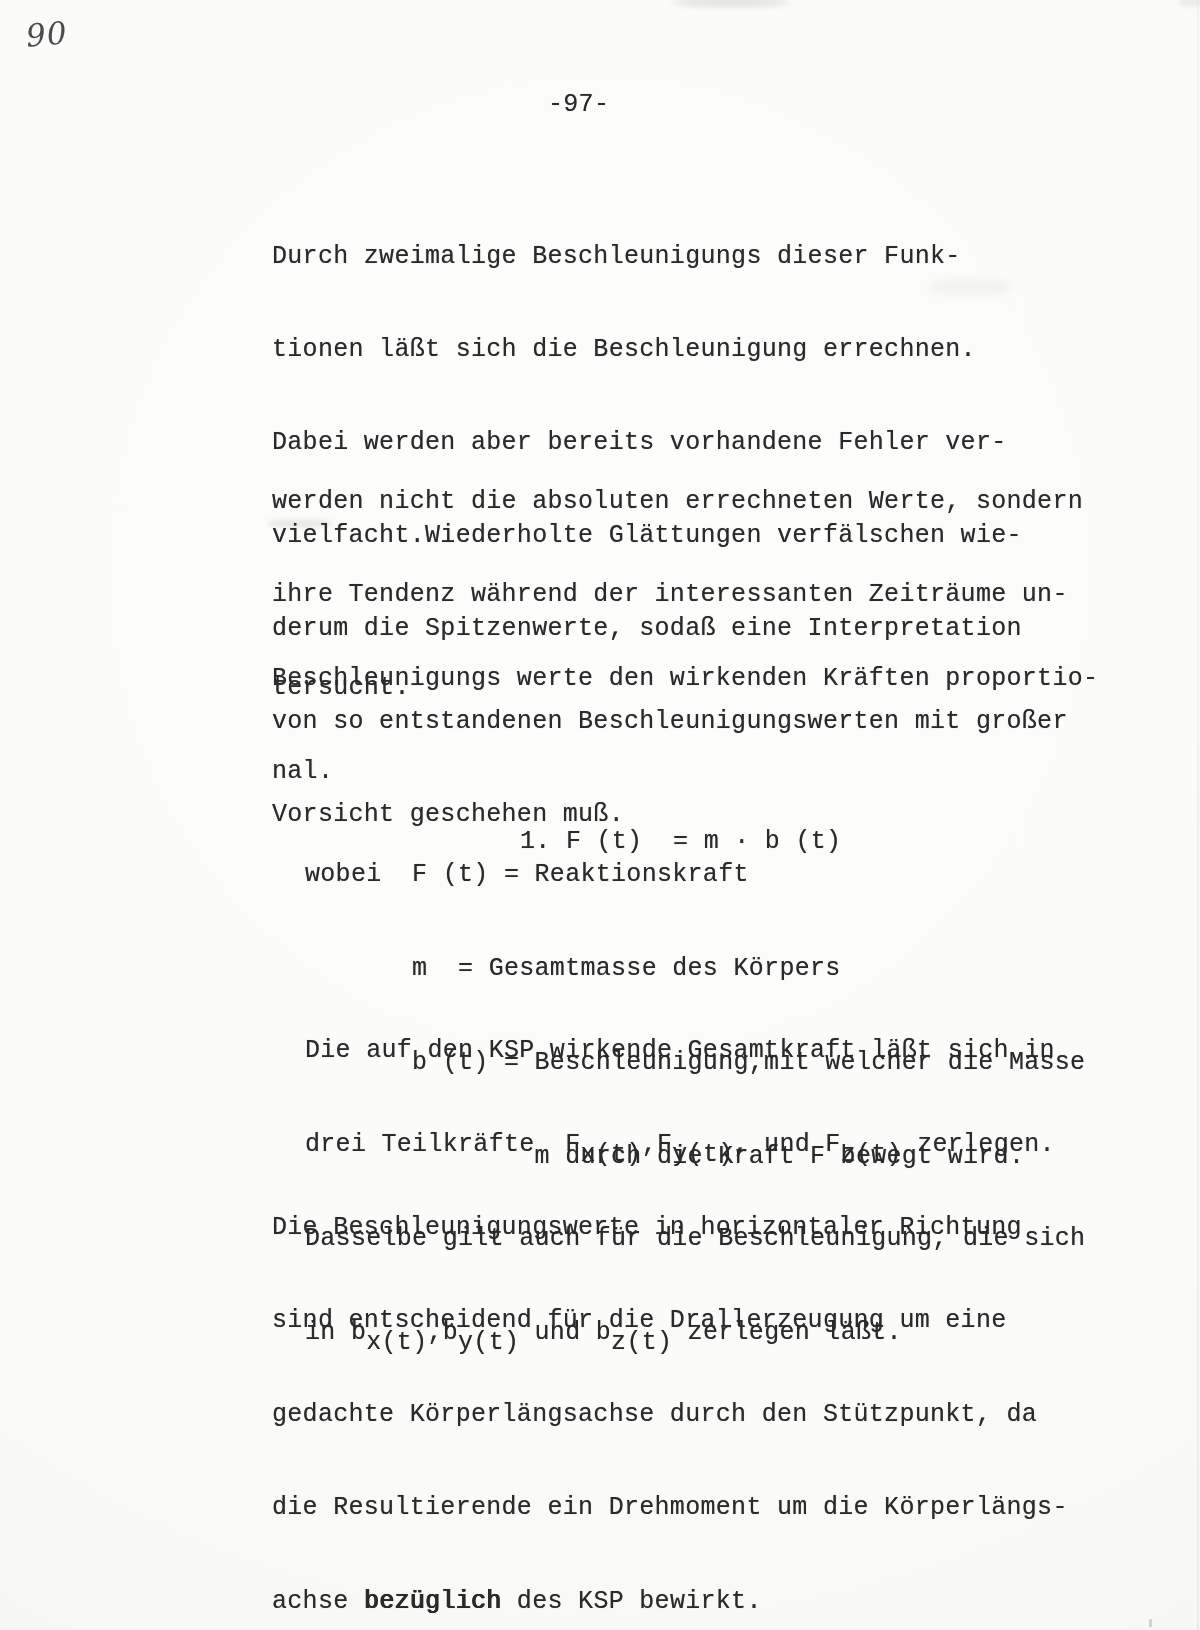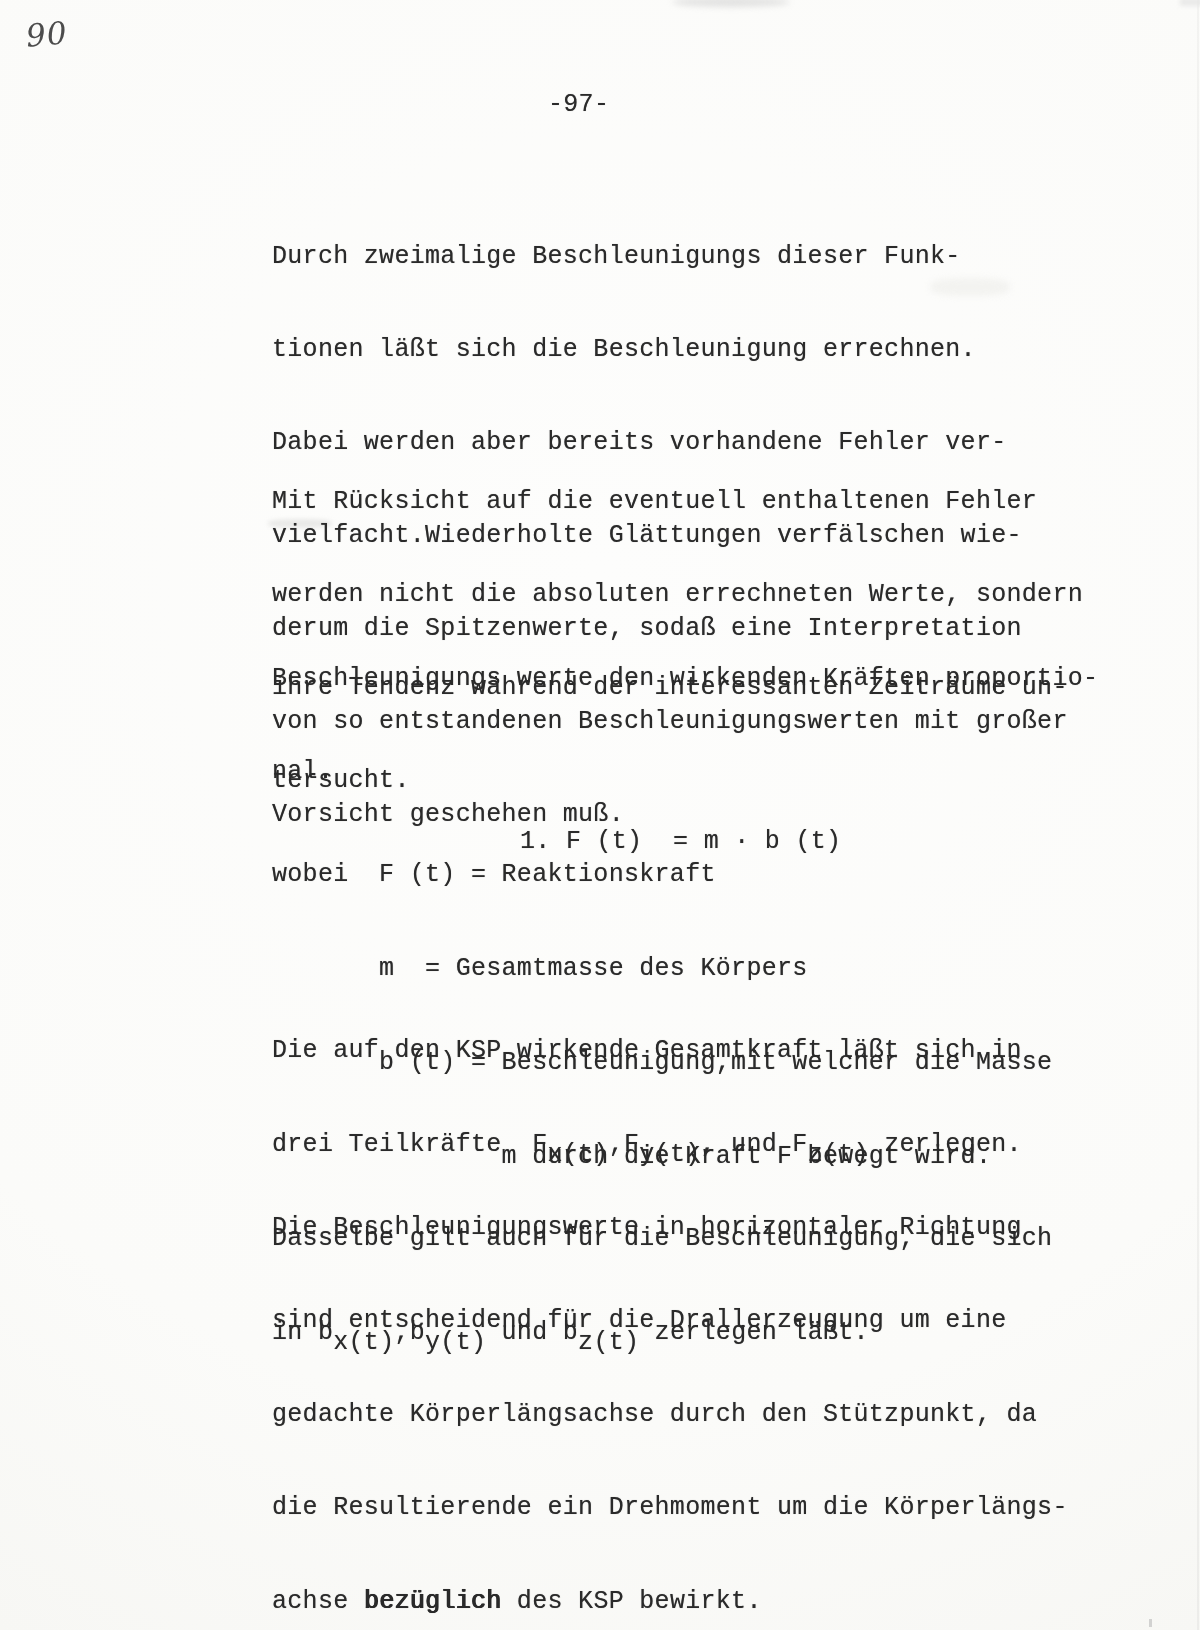--- a/index.html
+++ b/index.html
@@ -93,7 +93,6 @@
   </div>
 
   <div class="block typew" style="top:429px">
-    <div class="line">Mit Rücksicht auf die eventuell enthaltenen Fehler</div>
     <div class="line">werden nicht die absoluten errechneten Werte, sondern</div>
     <div class="line">ihre Tendenz während der interessanten Zeiträume un-</div>
     <div class="line">tersucht.</div>

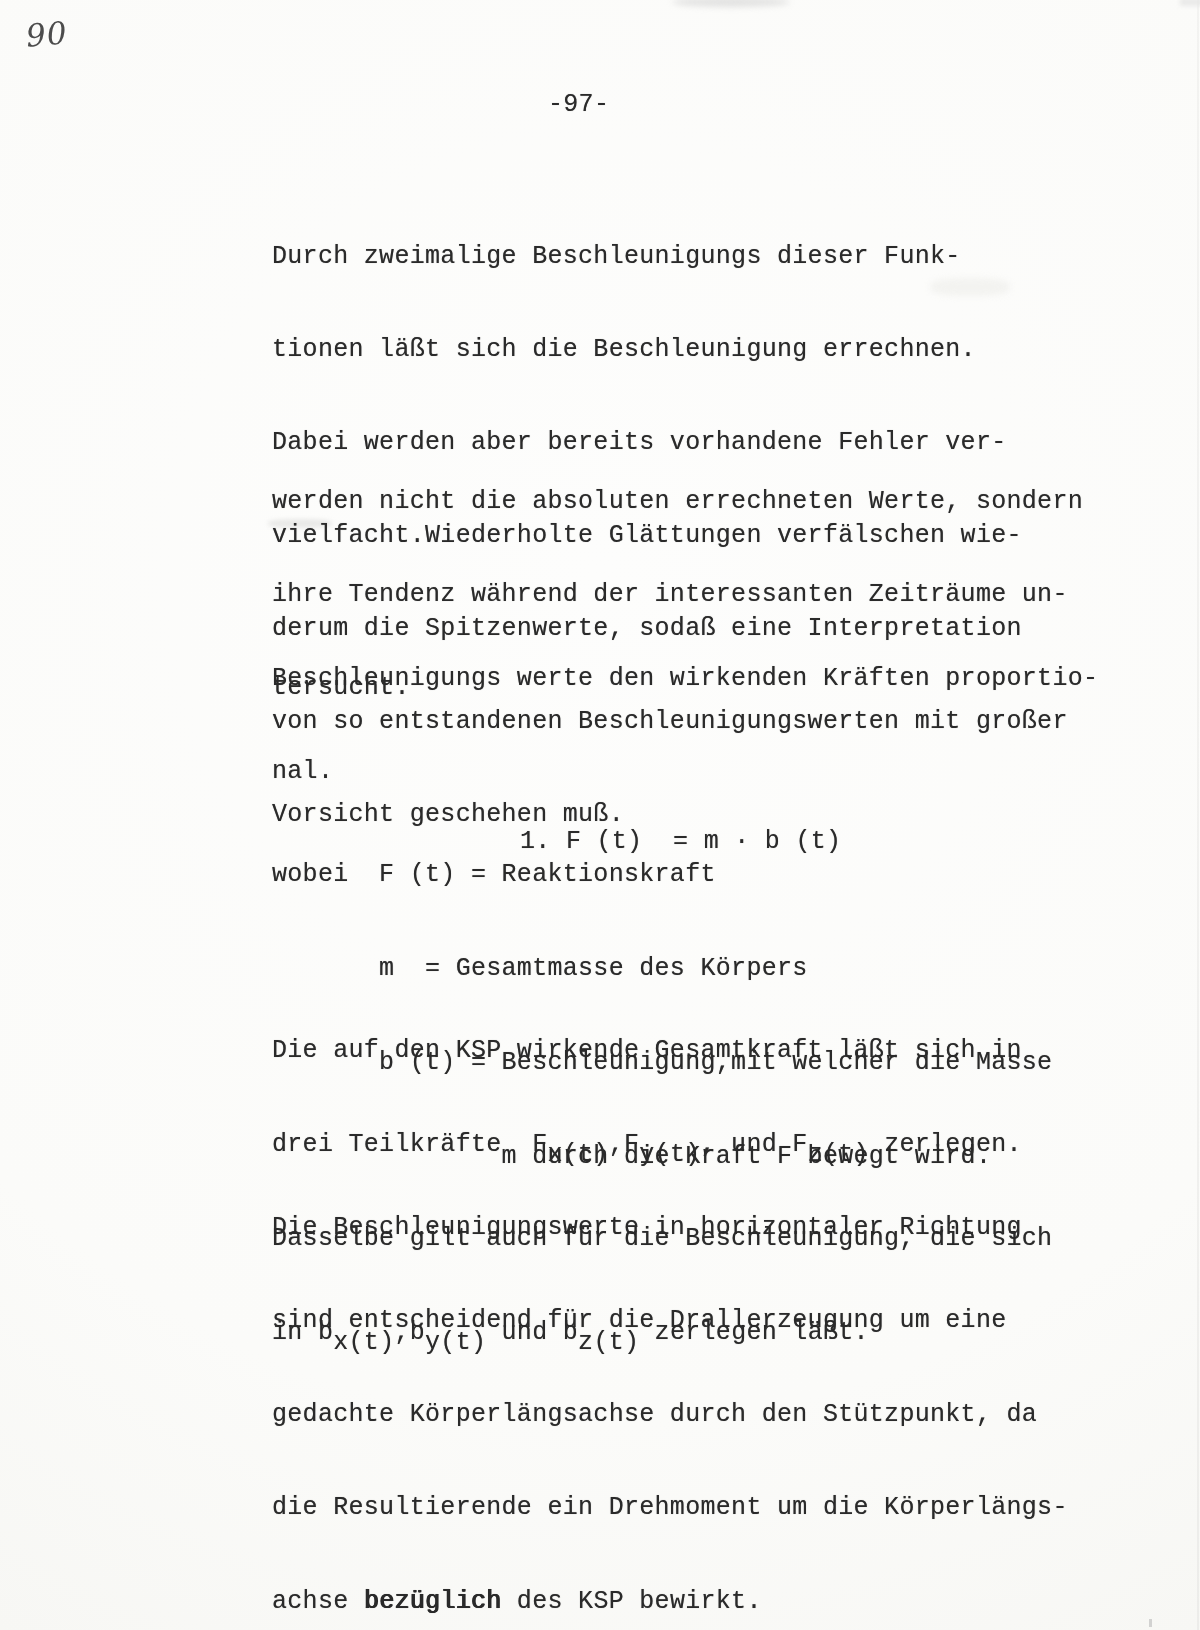--- a/index.html
+++ b/index.html
@@ -21,7 +21,7 @@
   }
   .block { position: absolute; left: 272px; }
   .line { height: 35px; white-space: pre; }
-  .defs .line, .ksp .line { height: 36px; }
+  .defs .line, .ksp .line { height: 36px; margin-left: 33px; }
   .final .line { height: 35.4px; }
   .formula-line { padding-left: 248px; margin-top: 36px; }
   

